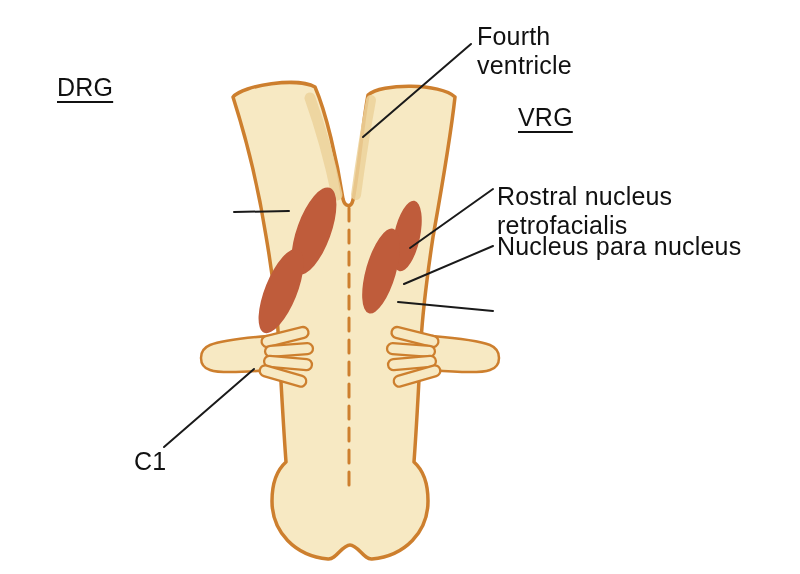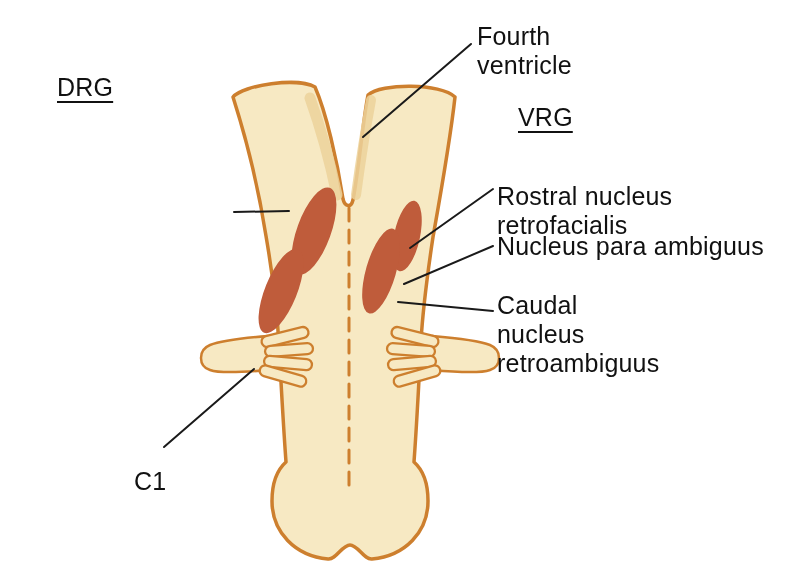--- a/index.html
+++ b/index.html
@@ -106,7 +106,7 @@
   <div class="label" style="left:497px; top:155px;margin-top:27px;">Rostral nucleus
 retrofacialis</div>
 
-  <div class="label" style="left:497px; top:232px;">Nucleus para ambiguus</div>
+  <div class="label" style="left:497px; top:232px;">Nucleus para nucleus</div>
 
   <div class="label" style="left:497px; top:291px;">Caudal
 nucleus

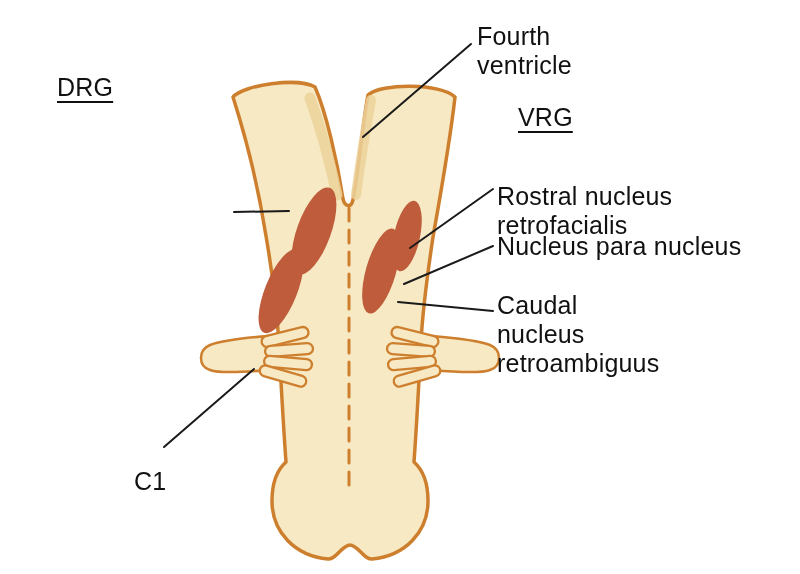--- a/index.html
+++ b/index.html
@@ -108,9 +108,6 @@
 
   <div class="label" style="left:497px; top:232px;">Nucleus para nucleus</div>
 
-  <div class="label" style="left:497px; top:291px;">Caudal
-nucleus
-retroambiguus</div>
 
   <div class="label" style="left:134px; top:467px;">C1</div>
 </div>

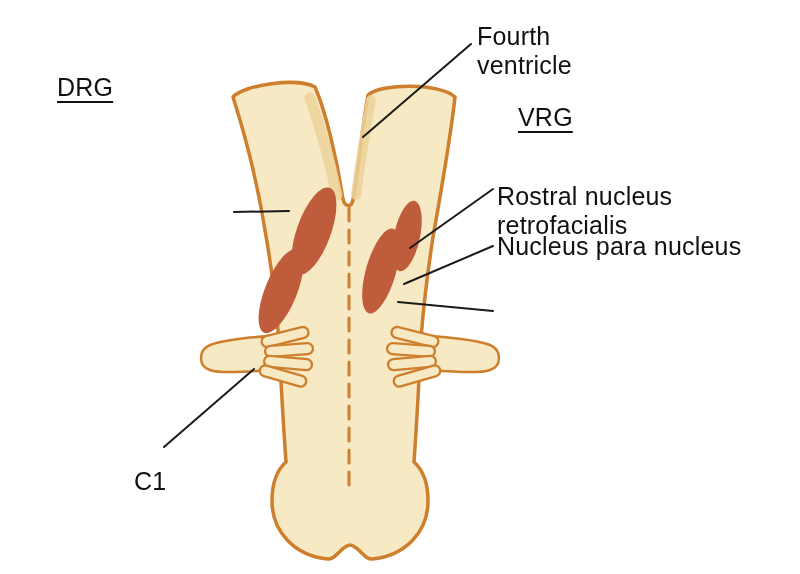--- a/index.html
+++ b/index.html
@@ -109,7 +109,7 @@
   <div class="label" style="left:497px; top:232px;">Nucleus para nucleus</div>
 
 
-  <div class="label" style="left:134px; top:467px;">C1</div>
+  <div class="label" style="left:134px; top:447px;">C1</div>
 </div>
 
 </body></html>

